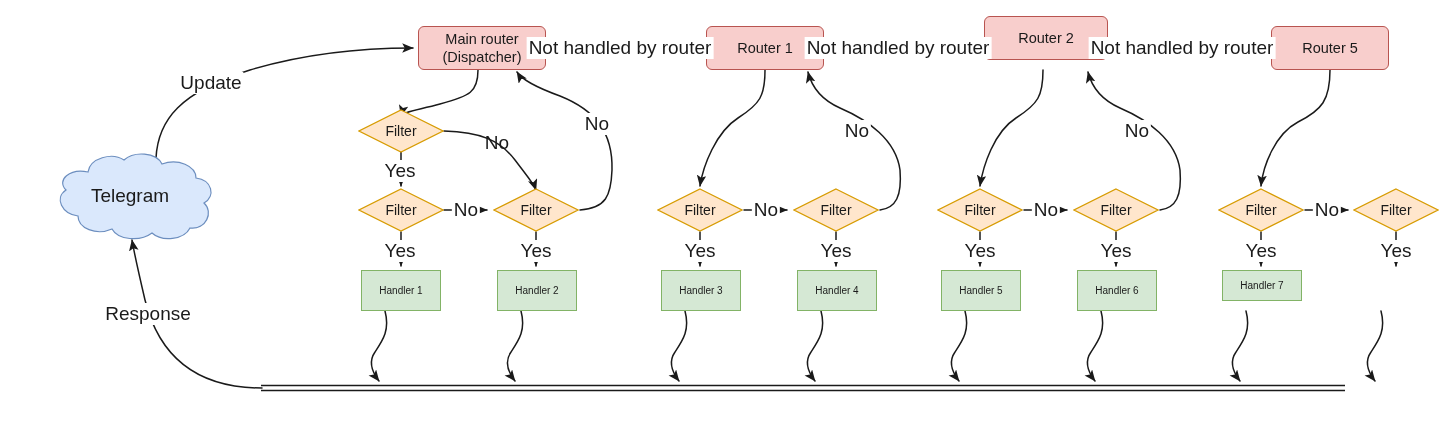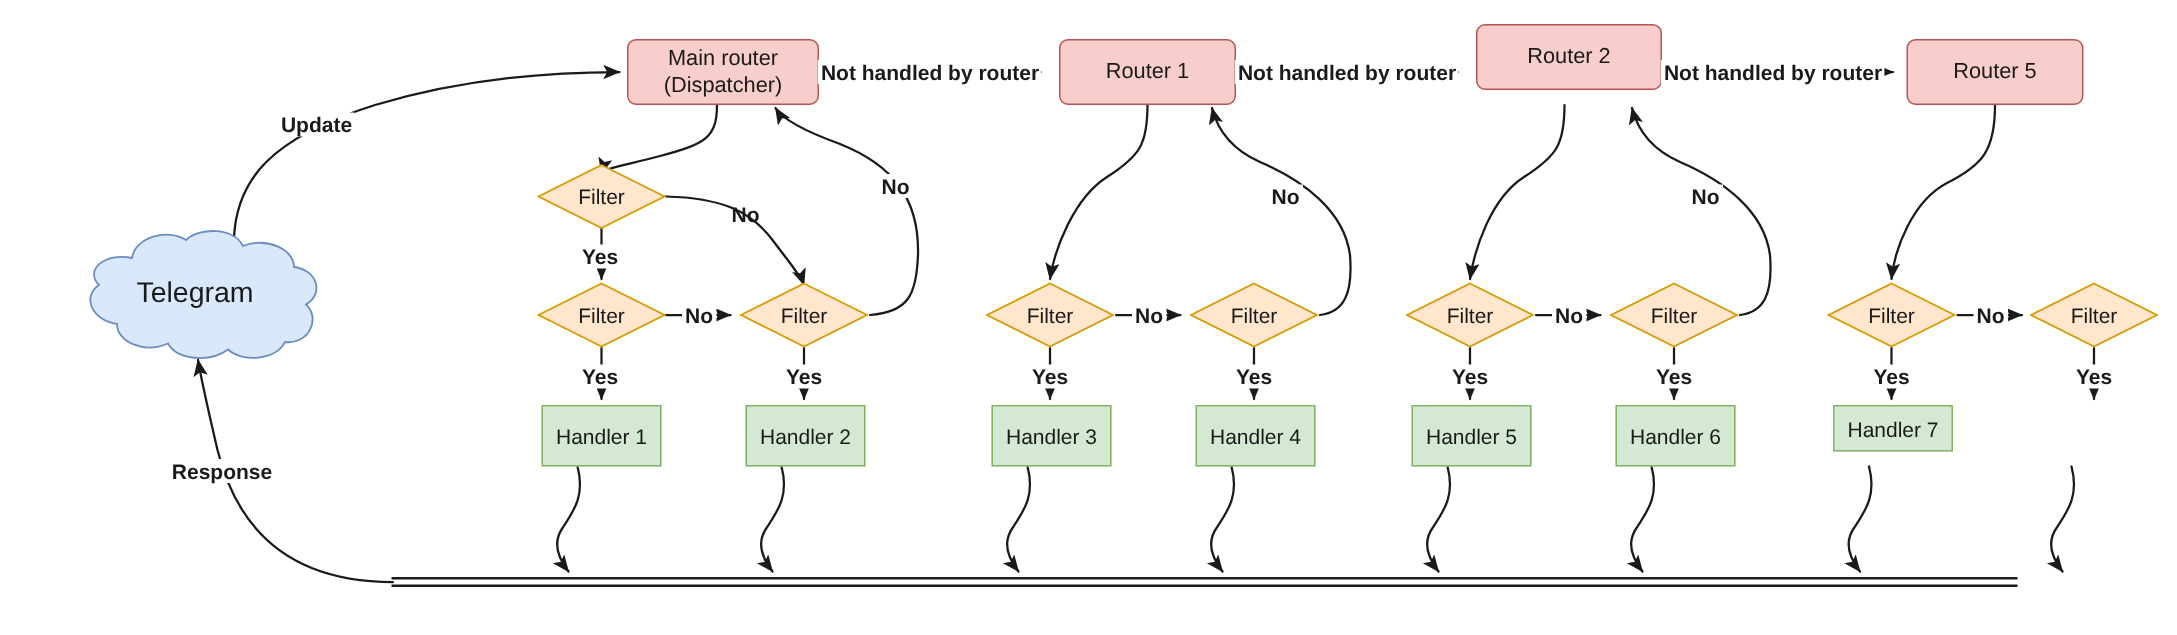--- a/index.html
+++ b/index.html
@@ -38,11 +38,10 @@
   }
 
   .edge-label{
-    position:absolute;font-size:14px;color:#1a1a1a;
+    position:absolute;font-size:19px;color:#1a1a1a;
     background:#ffffff;padding:0 2px;white-space:nowrap;
     display:flex;align-items:center;justify-content:center;
     transform:translate(-50%,-50%);
-    font-weight:bold;
   }
   .edge-label.nobg{background:transparent;}
 </style>

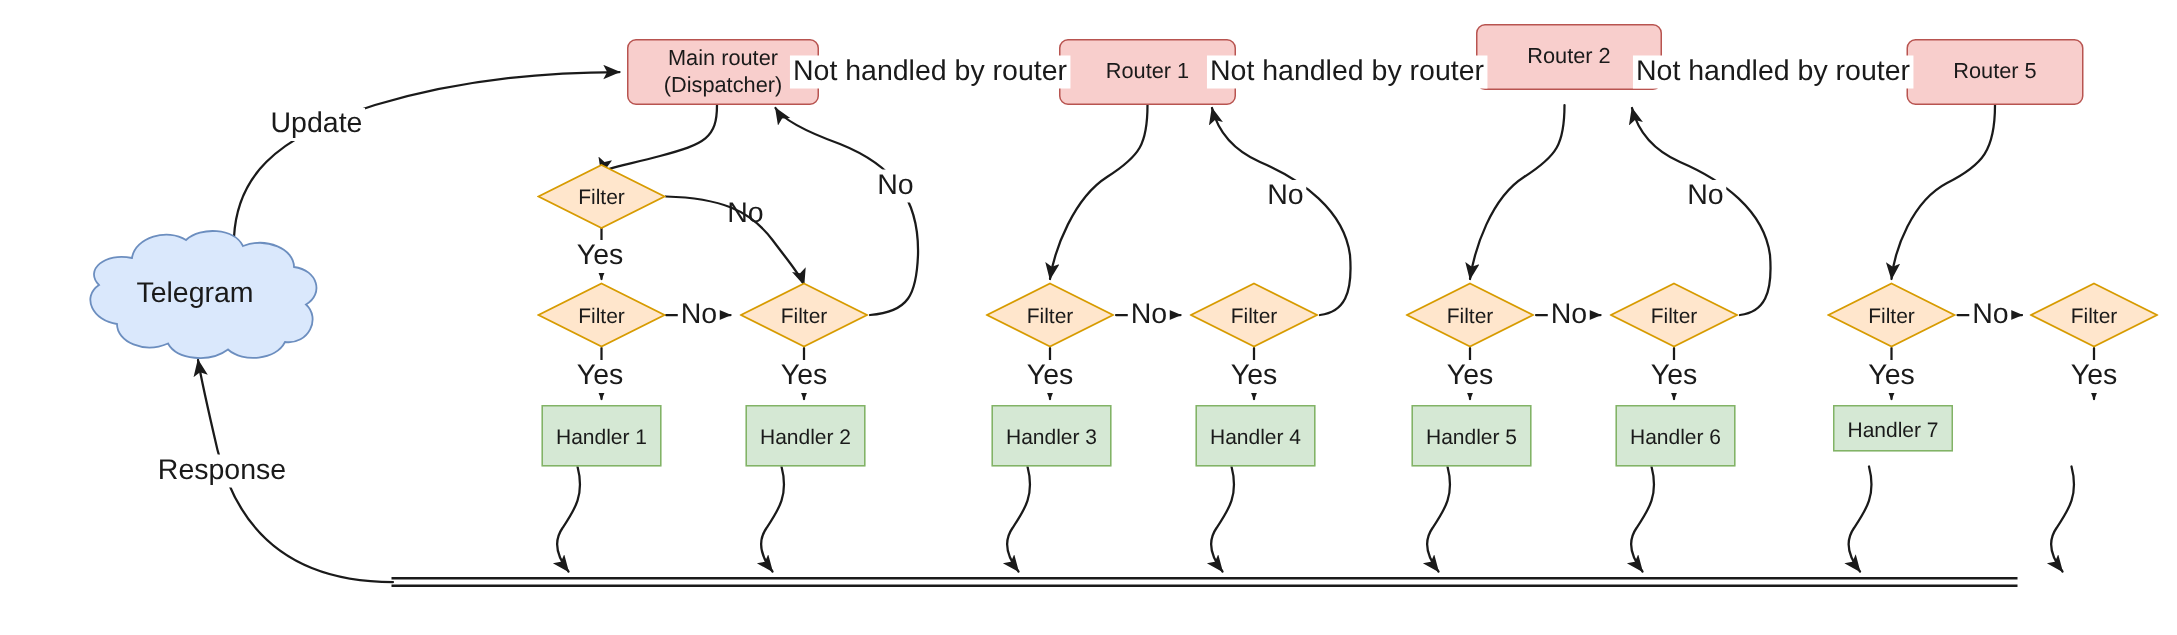--- a/index.html
+++ b/index.html
@@ -19,7 +19,7 @@
   }
   .handler{
     background:#d5e8d4;border:1px solid #82b366;
-    font-size:14px;color:#1a1a1a;
+    font-size:10px;color:#1a1a1a;
   }
   .filter{
     width:86px;height:44px;font-size:14px;color:#1a1a1a;

